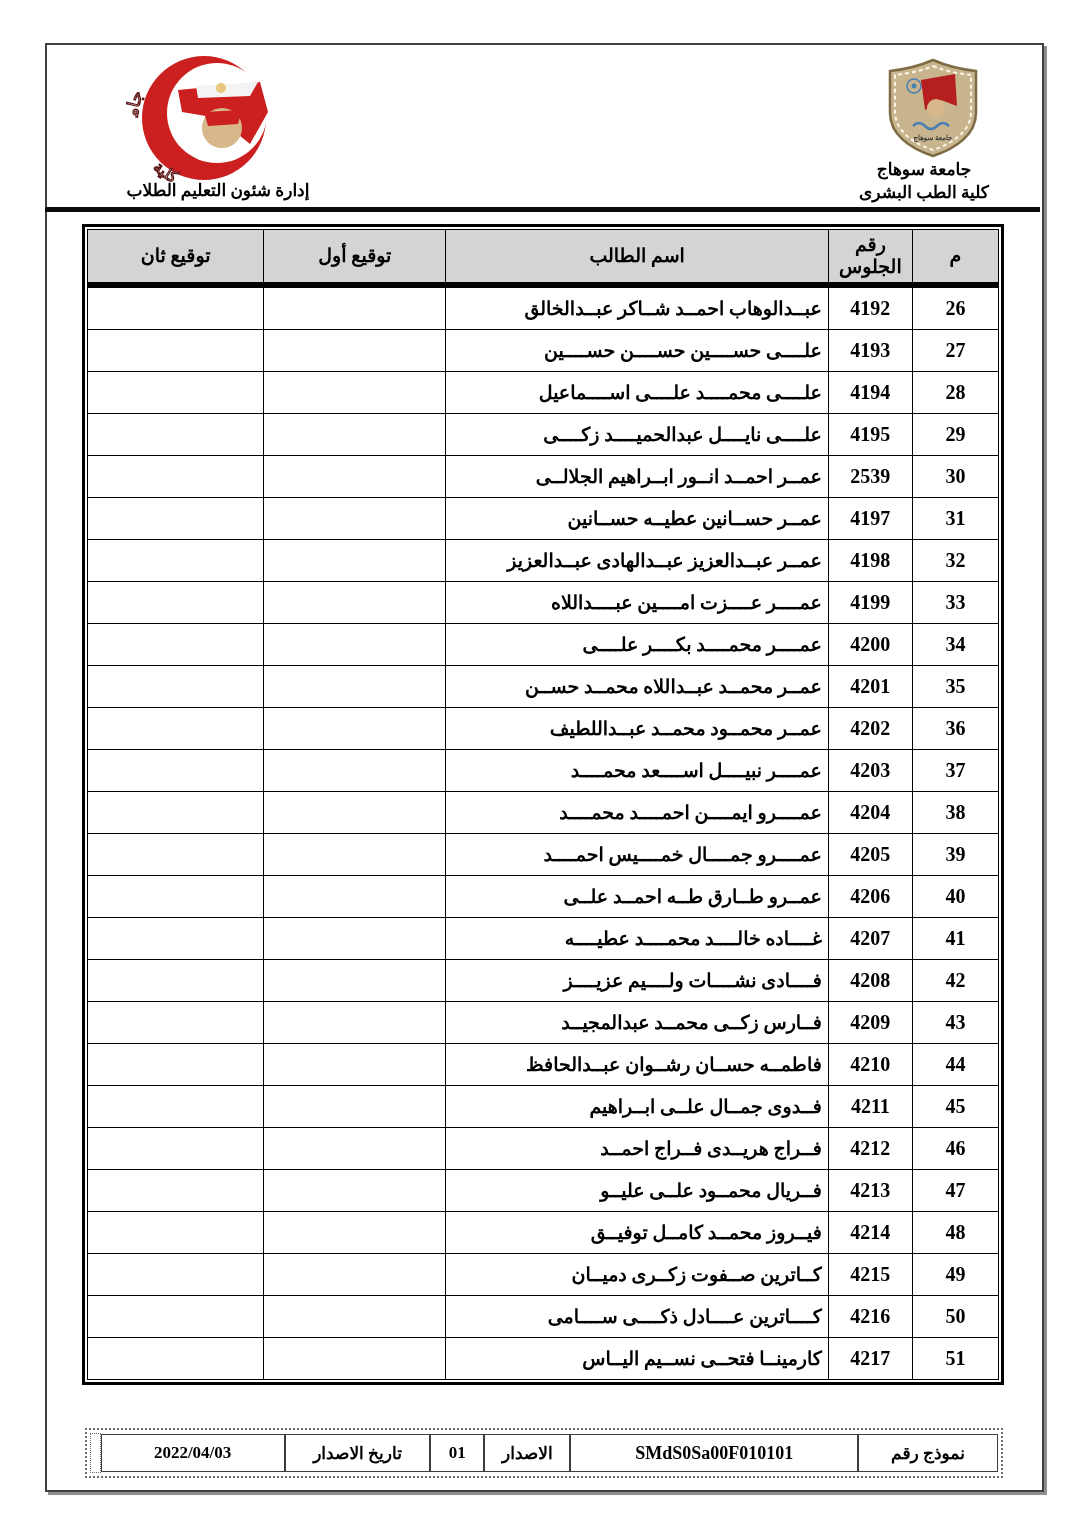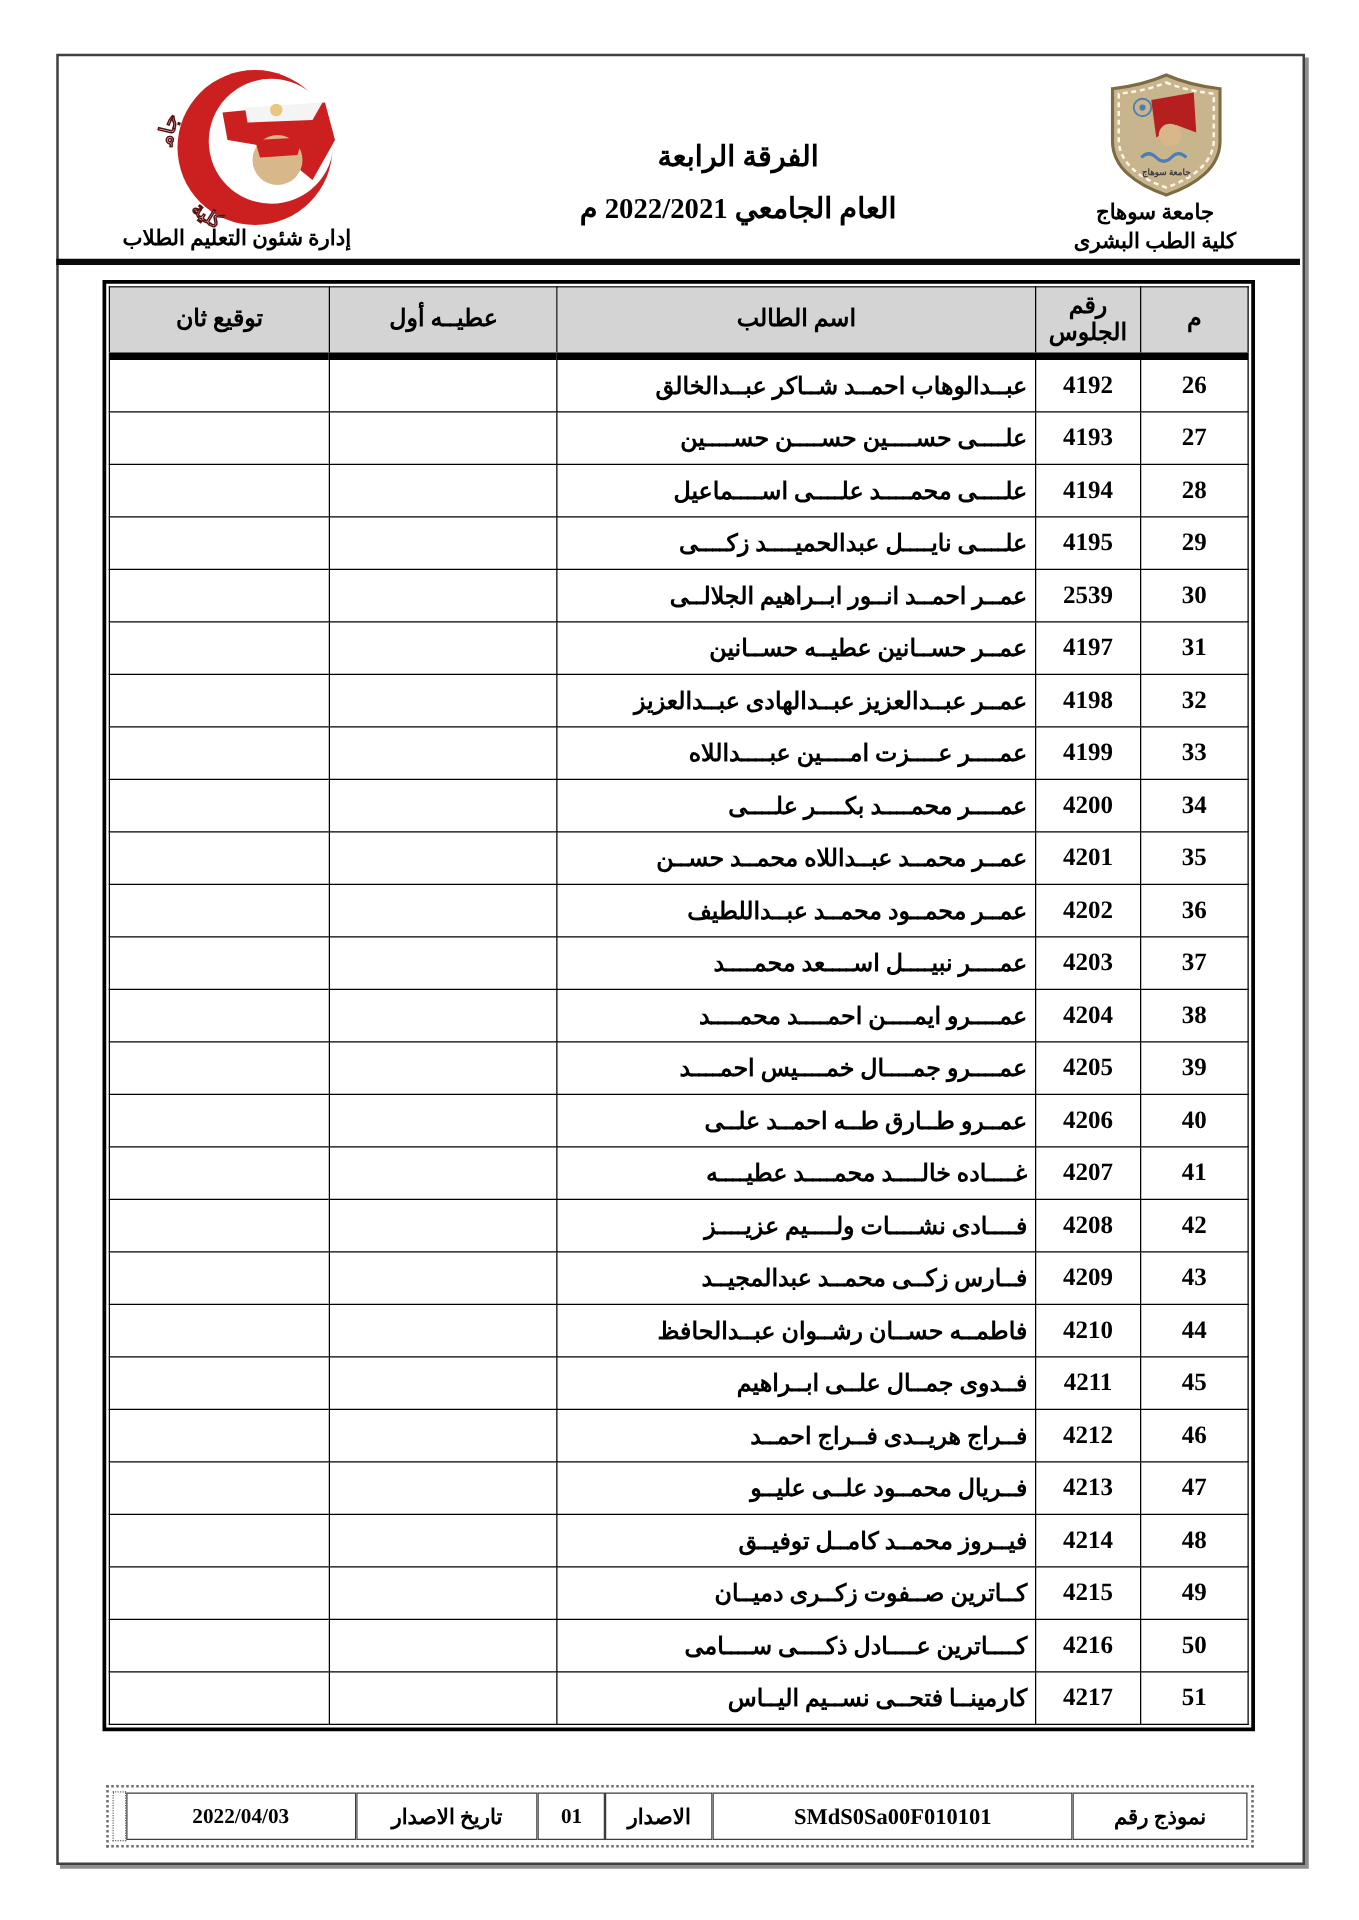--- a/index.html
+++ b/index.html
@@ -95,10 +95,6 @@
   </div>
   <div class="dept-text">إدارة شئون التعليم الطلاب</div>
 
-  <div class="title-block">
-    <div class="title-line1">الفرقة الرابعة</div>
-    <div class="title-line2">العام الجامعي 2022/2021 م</div>
-  </div>
 
   <div class="logo-right">
     <svg width="100" height="100" viewBox="0 0 100 100">

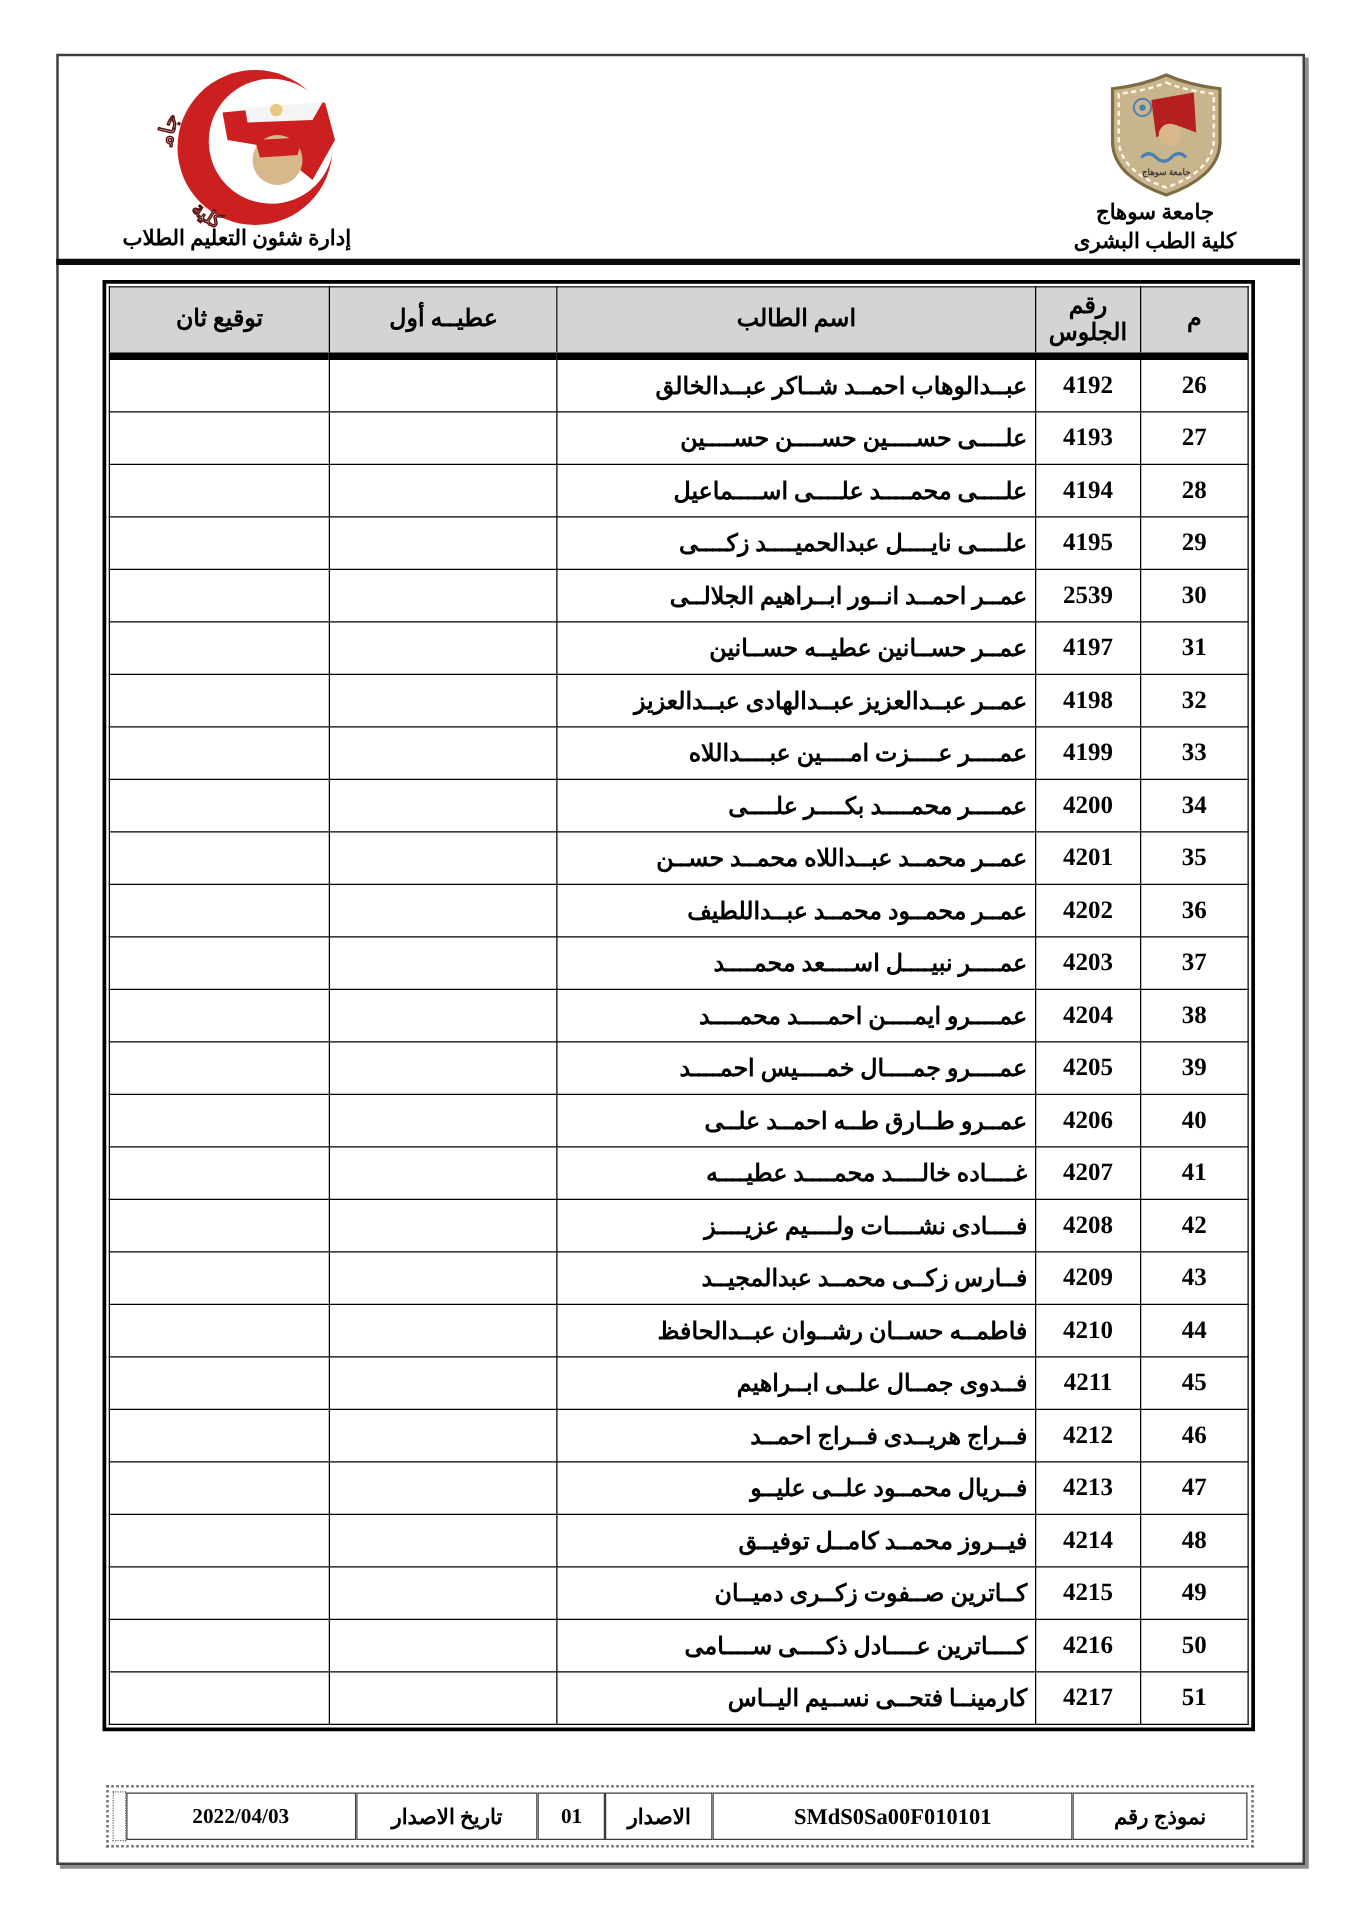--- a/index.html
+++ b/index.html
@@ -13,7 +13,7 @@
   }
   
   .logo-left{position:absolute;left:100px;top:52px;width:215px;height:132px;}
-  .dept-text{position:absolute;left:98px;top:180px;width:240px;text-align:left;
+  .dept-text{position:absolute;left:98px;top:180px;width:240px;text-align:center;
     font-weight:bold;font-size:17px;}
   .title-block{position:absolute;left:418px;top:112px;width:345px;text-align:center;direction:rtl;}
   .title-line1{font-weight:bold;font-size:23px;}

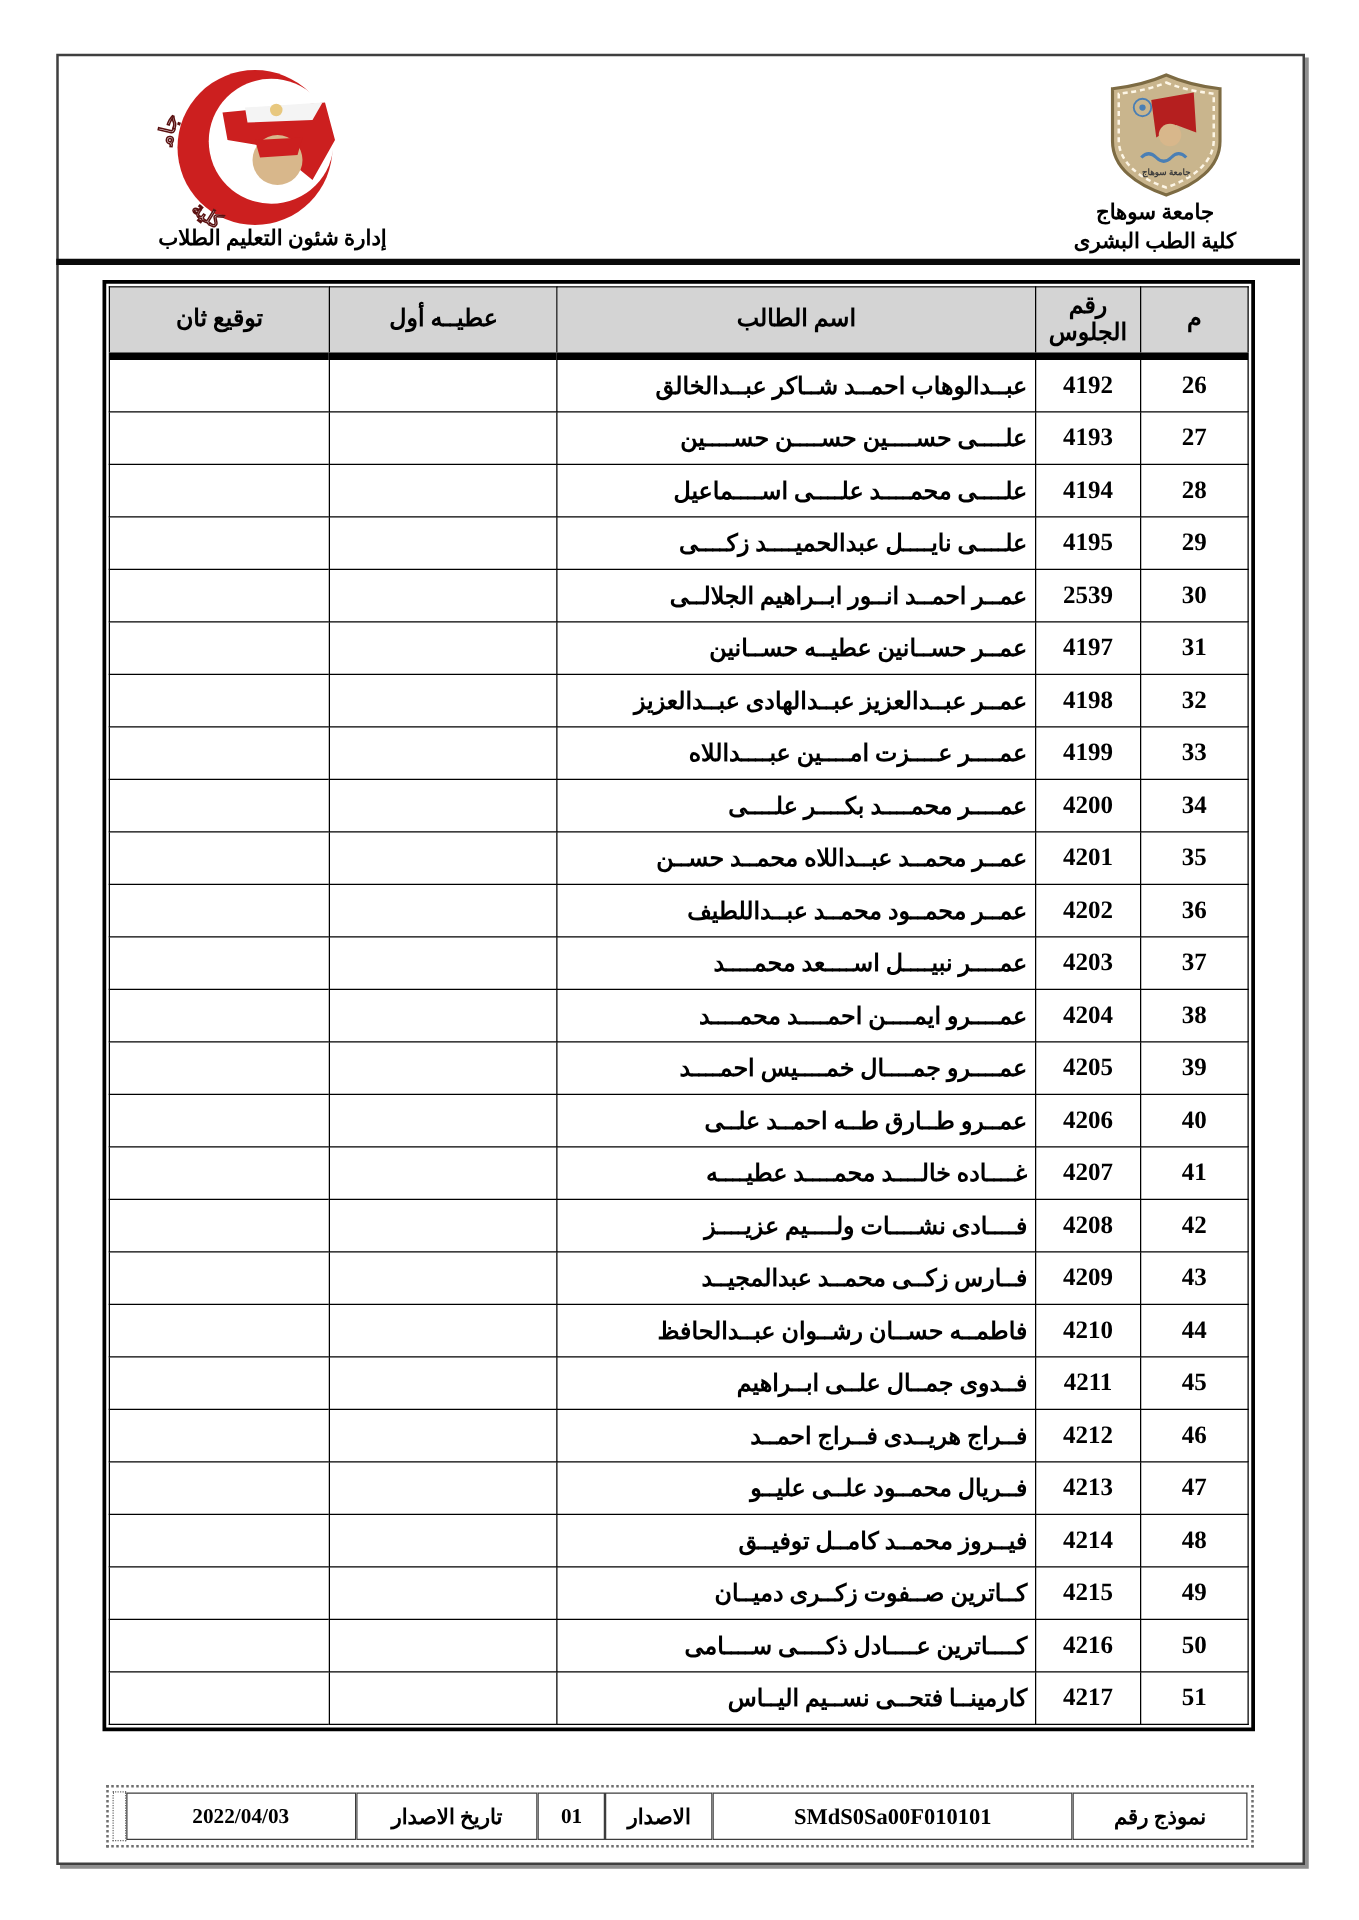--- a/index.html
+++ b/index.html
@@ -129,7 +129,7 @@
           <th>م</th>
           <th>رقم الجلوس</th>
           <th>اسم الطالب</th>
-          <th>عطيــه أول</th>
+          <th>توقيع أول</th>
           <th>توقيع ثان</th>
         </tr>
       </thead>

